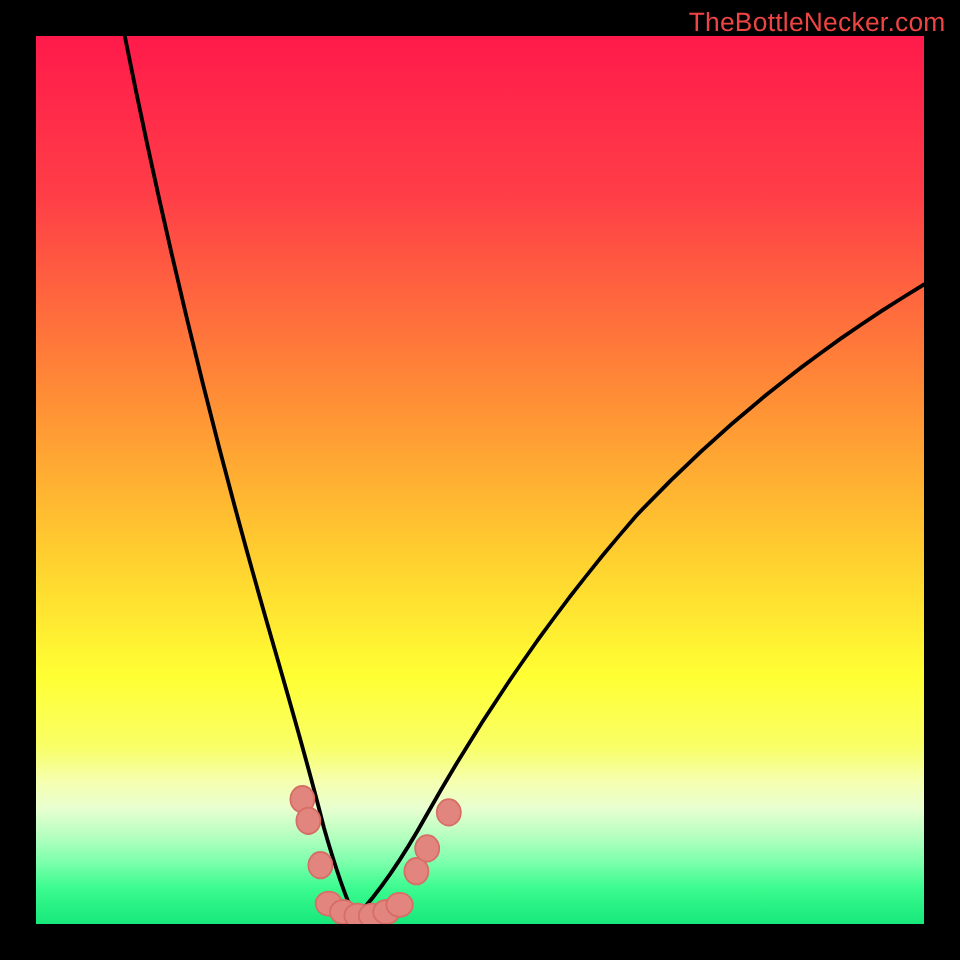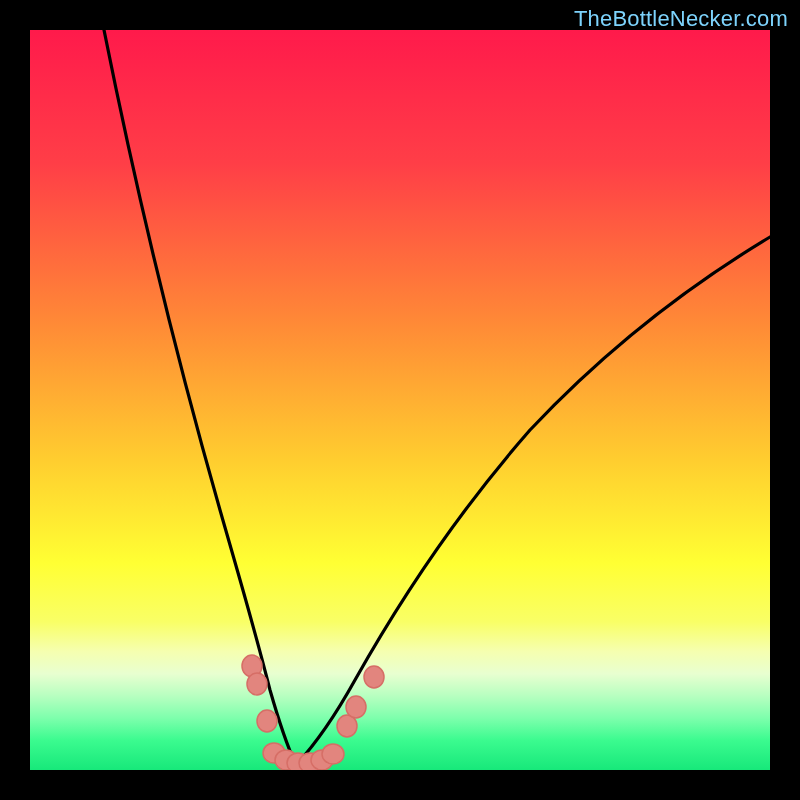--- a/index.html
+++ b/index.html
@@ -45,7 +45,7 @@
     position: absolute;
     top: 6px;
     right: 12px;
-    color: #7dd3fc;
+    color: #ef4444;
     font-size: 22px;
     font-weight: 500;
     letter-spacing: 0.2px;

